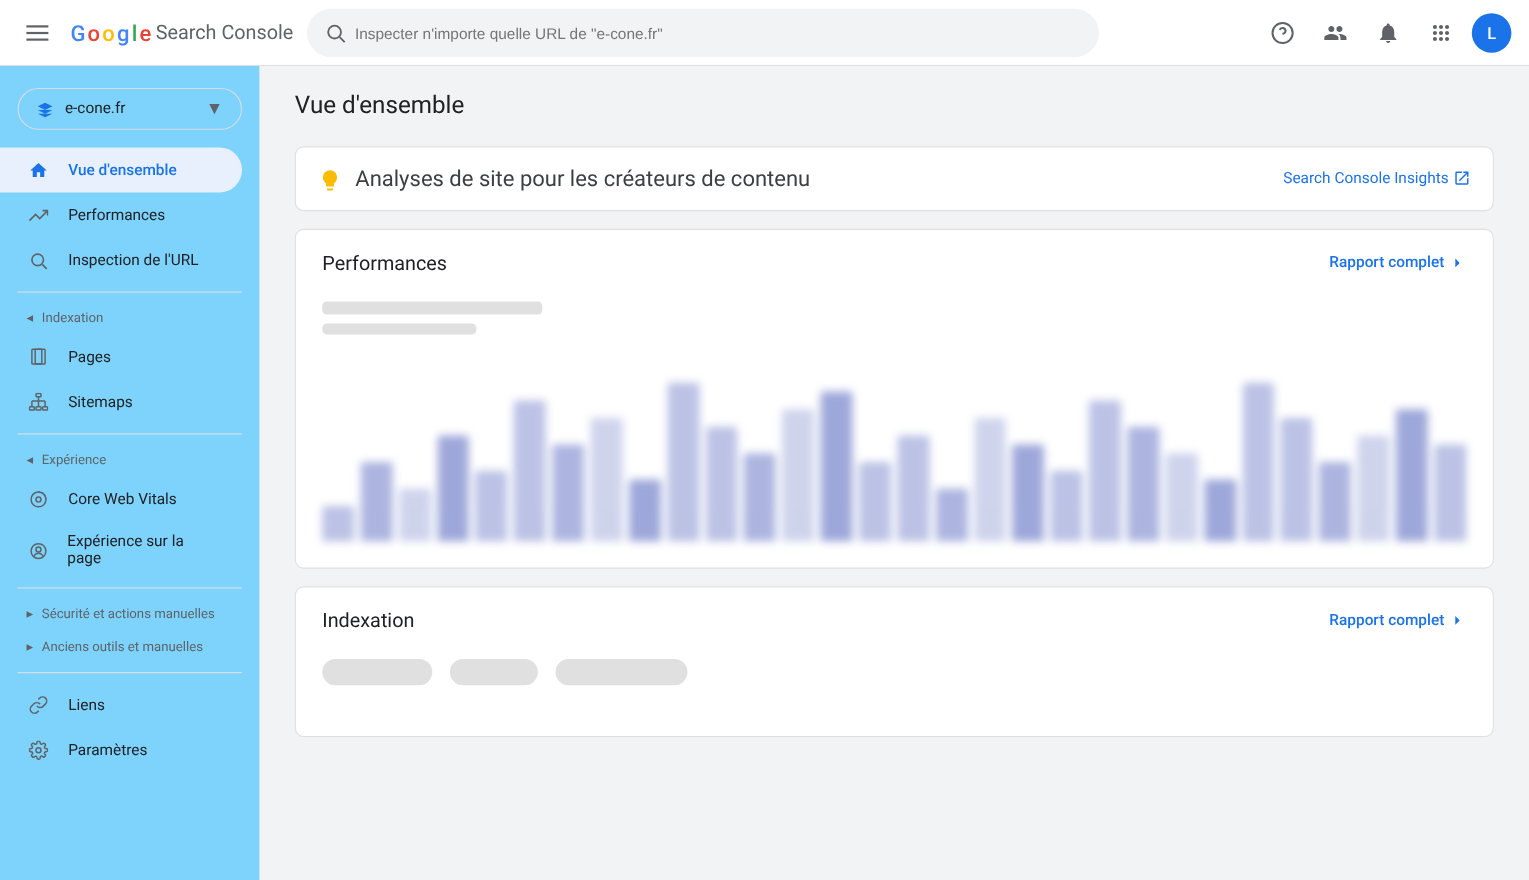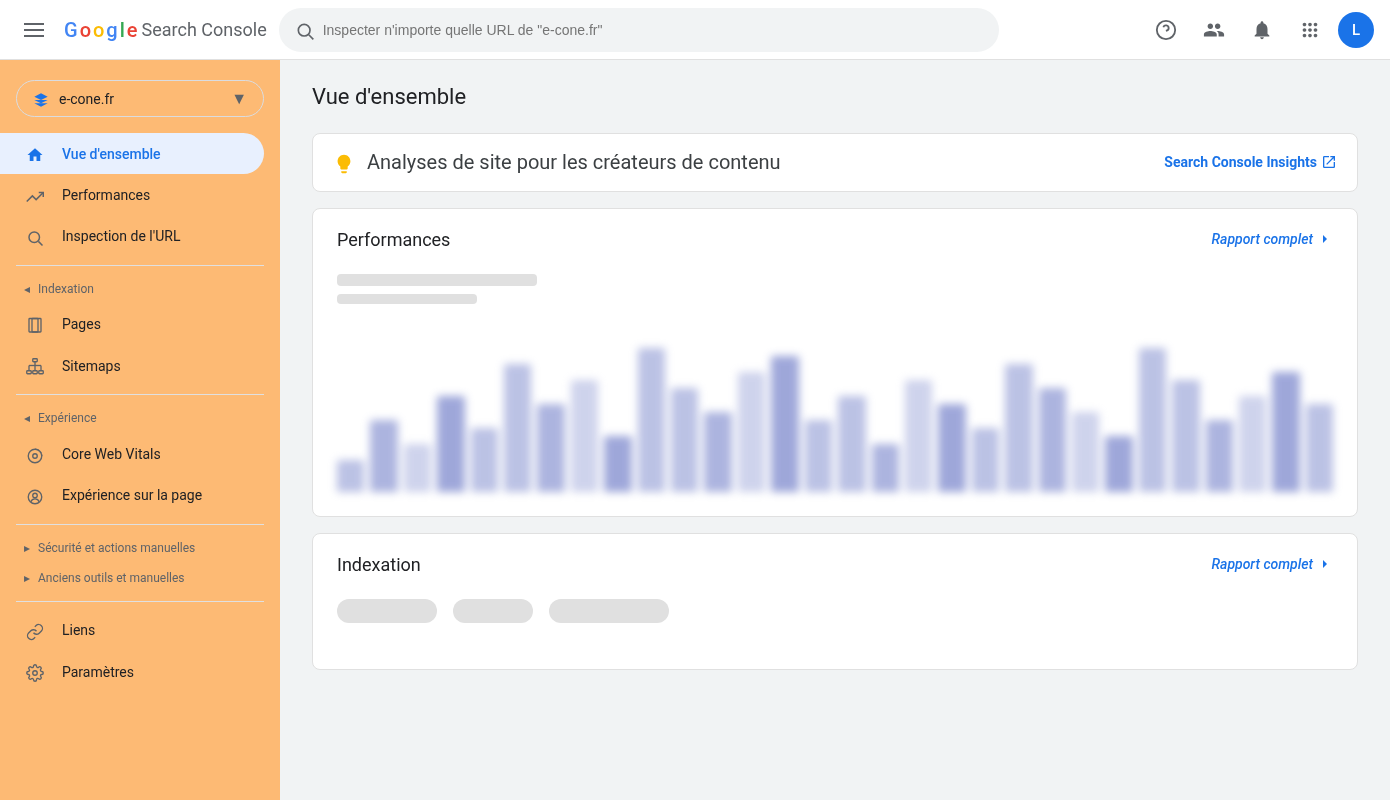--- a/index.html
+++ b/index.html
@@ -42,7 +42,7 @@
 
     
     .sidebar {
-      width: 280px; background: #fdba74; overflow-y: auto; flex-shrink: 0;
+      width: 236px; background: #7dd3fc; overflow-y: auto; flex-shrink: 0;
       padding: 12px 0;
     }
     .site-selector {

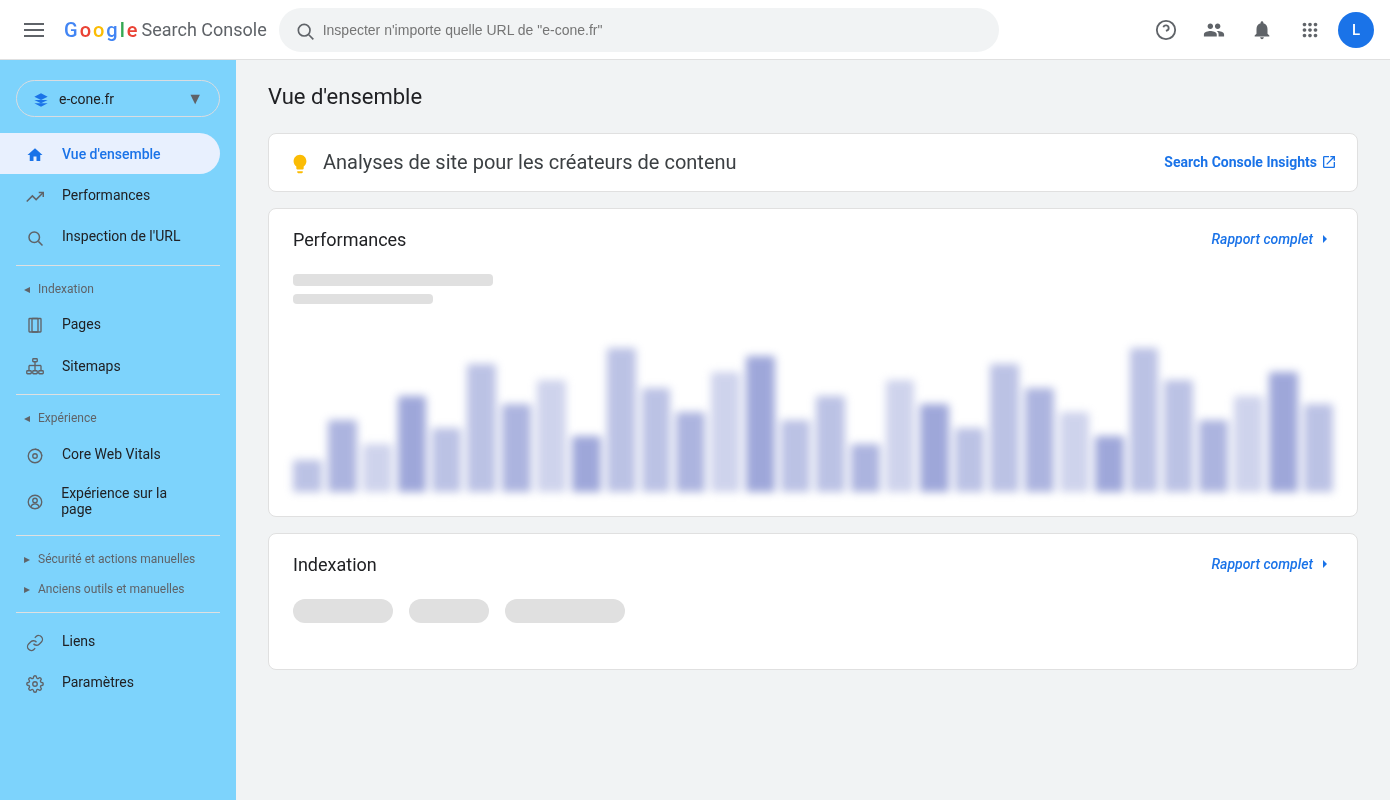--- a/index.html
+++ b/index.html
@@ -90,7 +90,7 @@
     }
     .insights-icon { color: #fbbc04; font-size: 20px; flex-shrink: 0; }
     .insights-text { flex: 1; font-size: 20px; color: #3c4043; }
-    .insights-link { color: #1a73e8; font-size: 14px; font-weight: 700; white-space: nowrap; display: flex; align-items: flex-end; gap: 4px; cursor: pointer; text-decoration: none; }
+    .insights-link { color: #1a73e8; font-size: 14px; font-weight: 400; white-space: nowrap; display: flex; align-items: flex-end; gap: 4px; cursor: pointer; text-decoration: none; }
 
     
     .card-header {

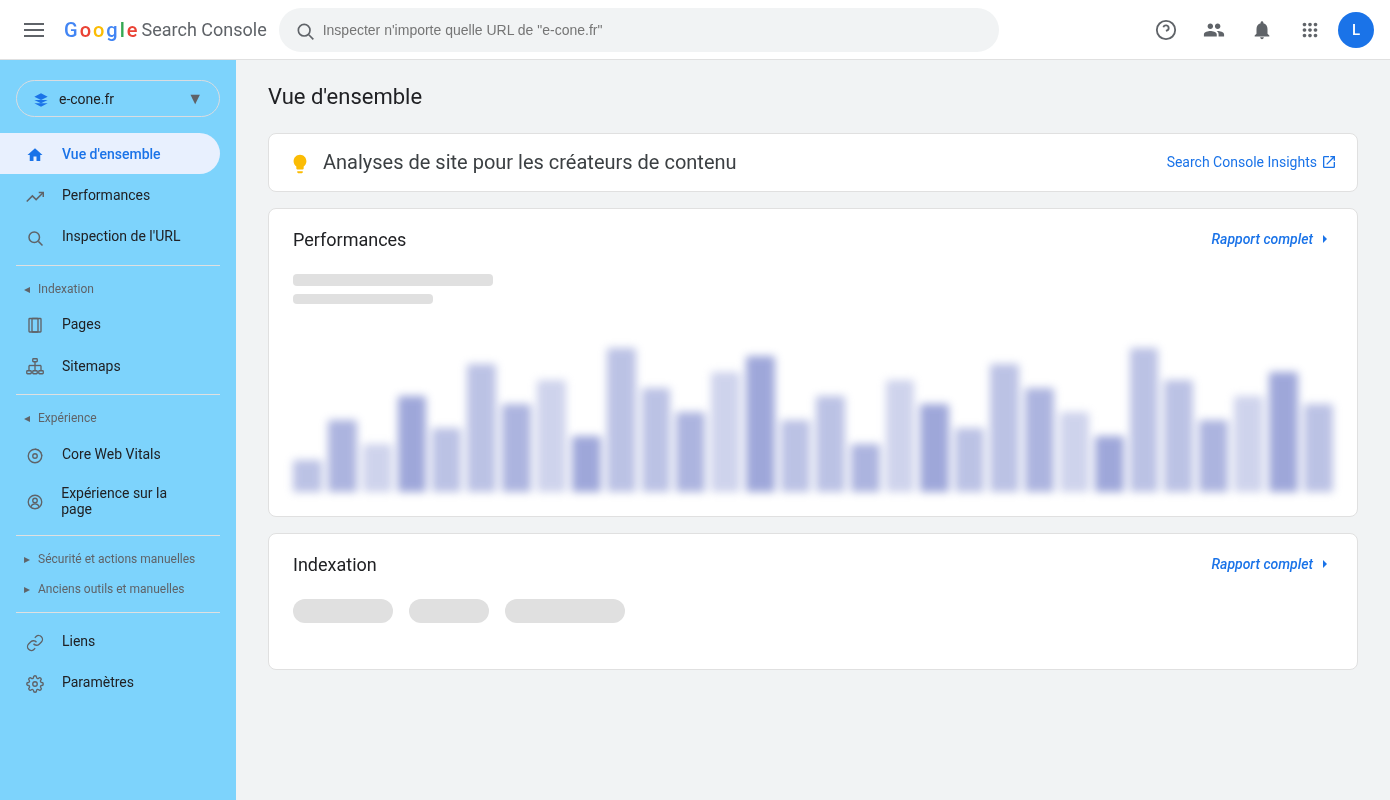--- a/index.html
+++ b/index.html
@@ -98,7 +98,7 @@
       padding: 20px 24px 8px;
     }
     .card-title { font-size: 18px; font-weight: 400; color: #202124; }
-    .card-link { color: #1a73e8; font-size: 14px; font-weight: 500; display: flex; align-items: center; gap: 4px; cursor: pointer; text-decoration: none; font-style: italic; }
+    .card-link { color: #1a73e8; font-size: 14px; font-weight: 500; display: flex; align-items: center; gap: 4px; cursor: pointer; text-decoration: none; }
 
     
     .chart-area {

